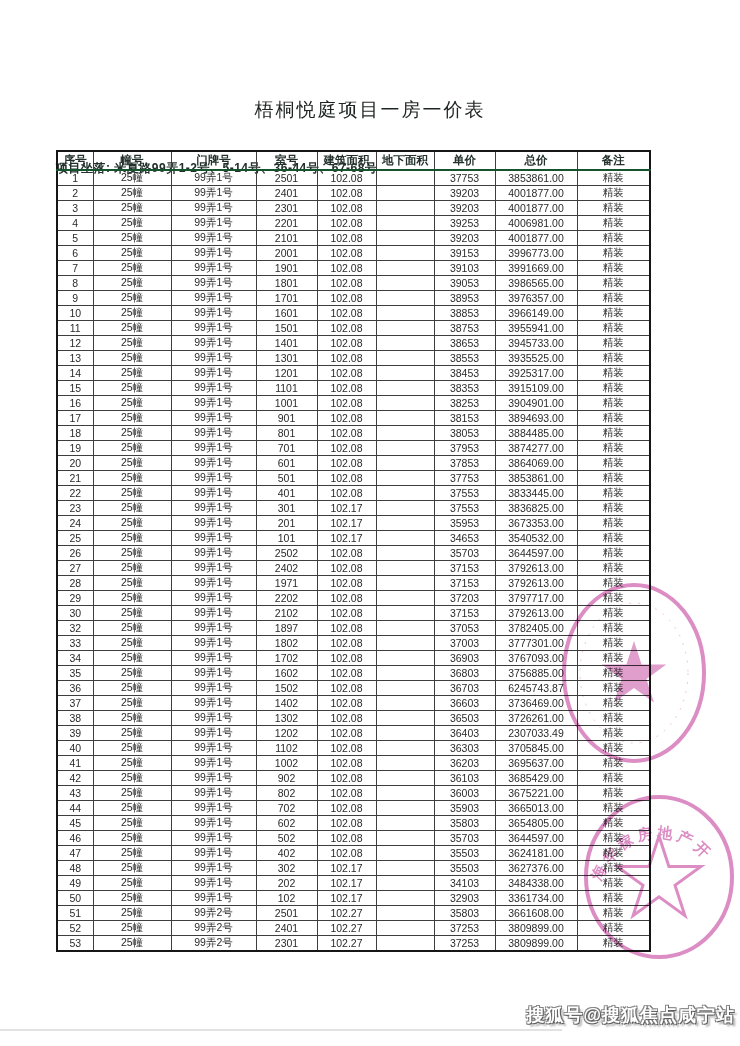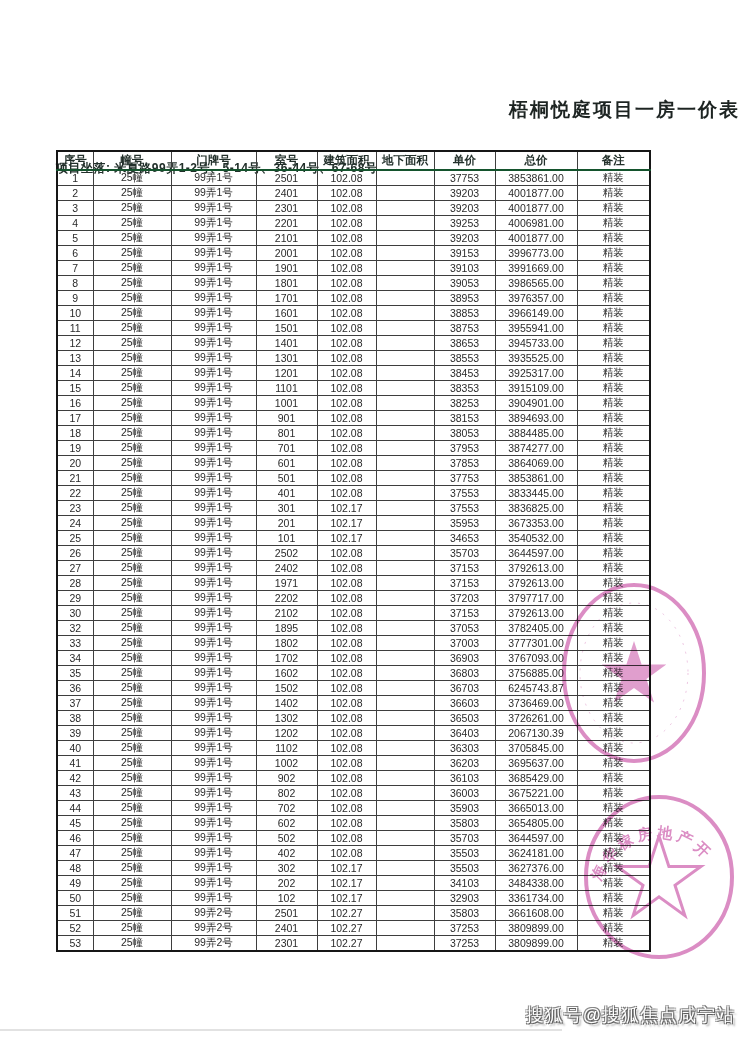--- a/index.html
+++ b/index.html
@@ -8,8 +8,8 @@
     font-family:"Liberation Sans","DejaVu Sans",sans-serif;
   }
   .doc-title{
-    position:absolute;top:97px;left:0;width:740px;text-align:right;
-    font-size:19px;font-weight:bold;color:#1d2422;letter-spacing:2px;
+    position:absolute;top:97px;left:0;width:740px;text-align:center;
+    font-size:19px;font-weight:normal;color:#1d2422;letter-spacing:2px;
   }
   .doc-location{
     position:absolute;top:130px;left:56px;

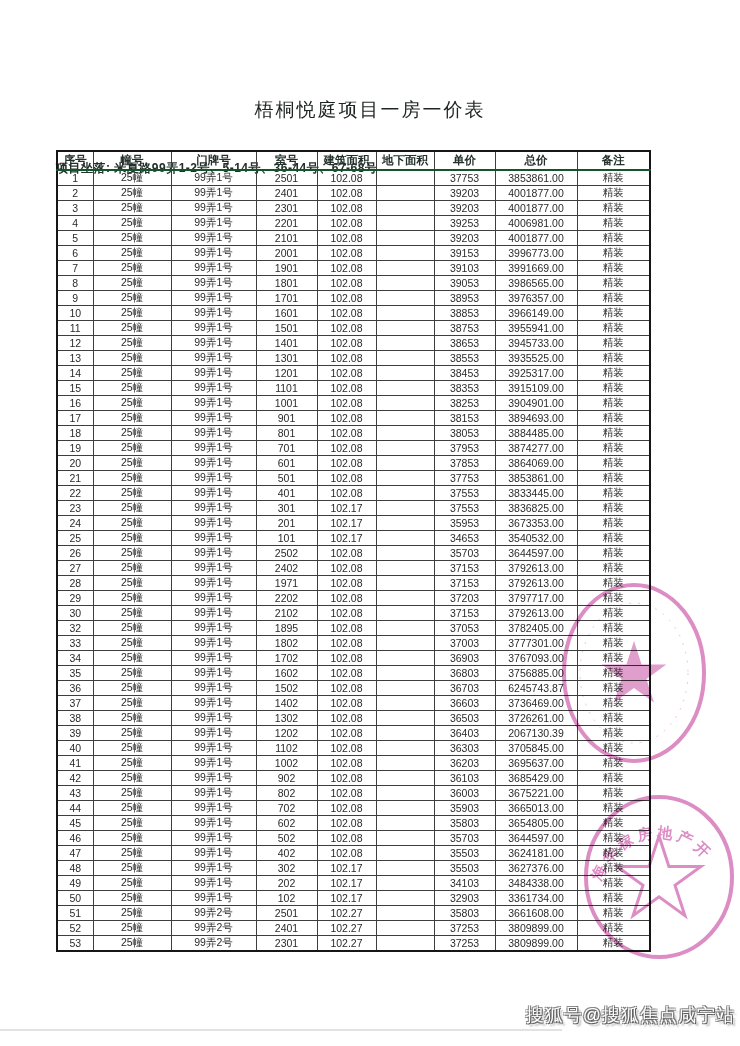--- a/index.html
+++ b/index.html
@@ -401,7 +401,7 @@
         <td>32</td>
         <td>25幢</td>
         <td>99弄1号</td>
-        <td>1895</td>
+        <td>1897</td>
         <td>102.08</td>
         <td></td>
         <td>37053</td>

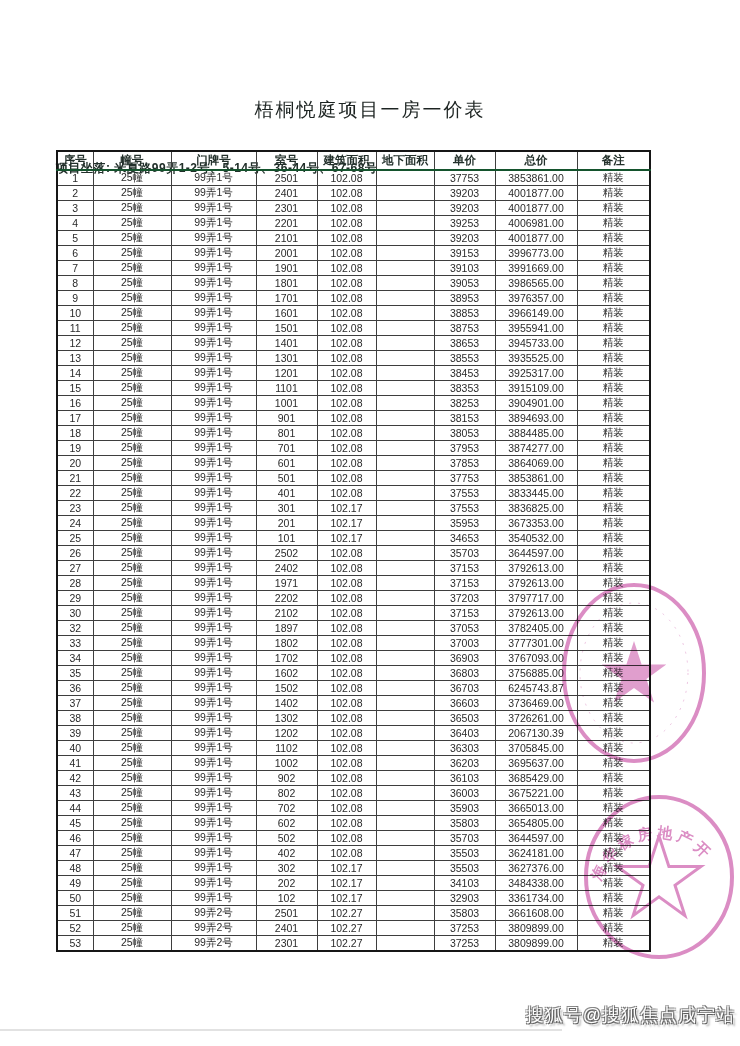--- a/index.html
+++ b/index.html
@@ -482,7 +482,7 @@
         <td>102.08</td>
         <td></td>
         <td>36403</td>
-        <td>2067130.39</td>
+        <td>2307033.49</td>
         <td>精装</td>
       </tr>
       <tr>

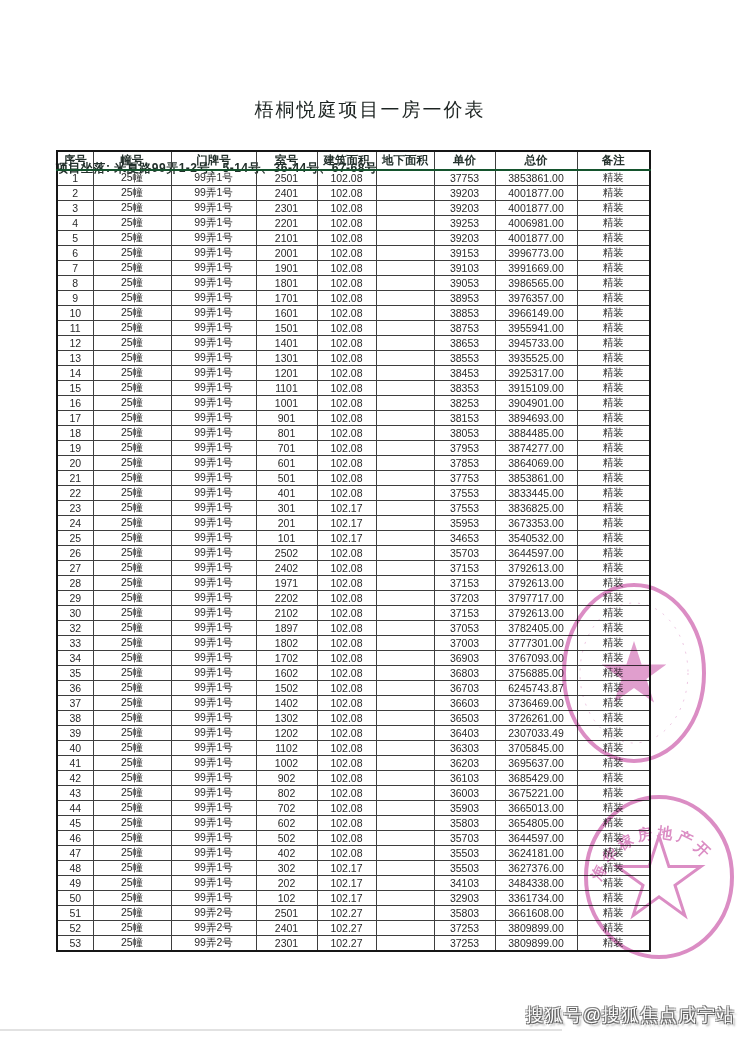--- a/index.html
+++ b/index.html
@@ -30,7 +30,7 @@
   .stamp-bottom{left:580px;top:792px;}
   .bottom-divider{position:absolute;left:0;top:1029px;width:562px;height:2px;background:#e2e2e2;}
   .watermark{
-    position:absolute;right:5px;top:1003px;font-size:18px;font-weight:normal;letter-spacing:1px;
+    position:absolute;right:5px;top:1003px;font-size:18px;font-weight:bold;letter-spacing:1px;
     color:#ffffff;
     text-shadow:1px 1px 0 #5e5e5e,-1px -1px 0 #8a8a8a,1px -1px 0 #7a7a7a,-1px 1px 0 #7a7a7a,3px 3px 2px #b5b5b5;
   }

